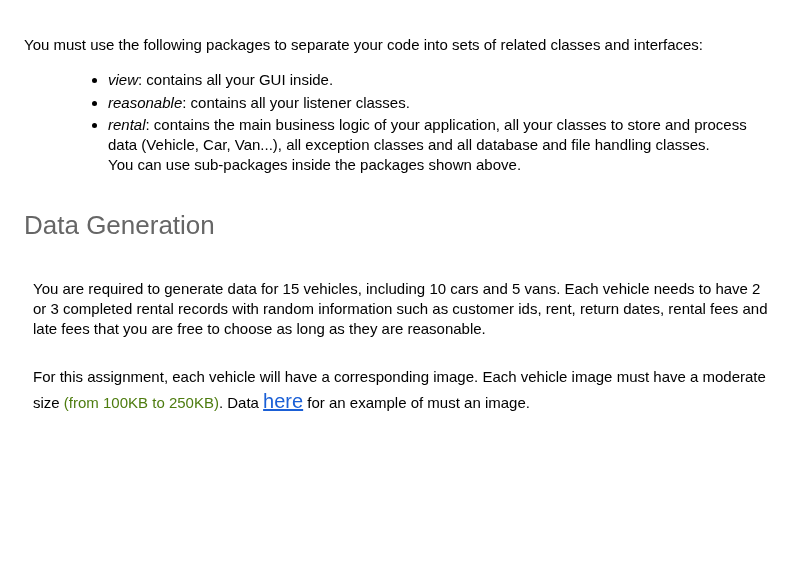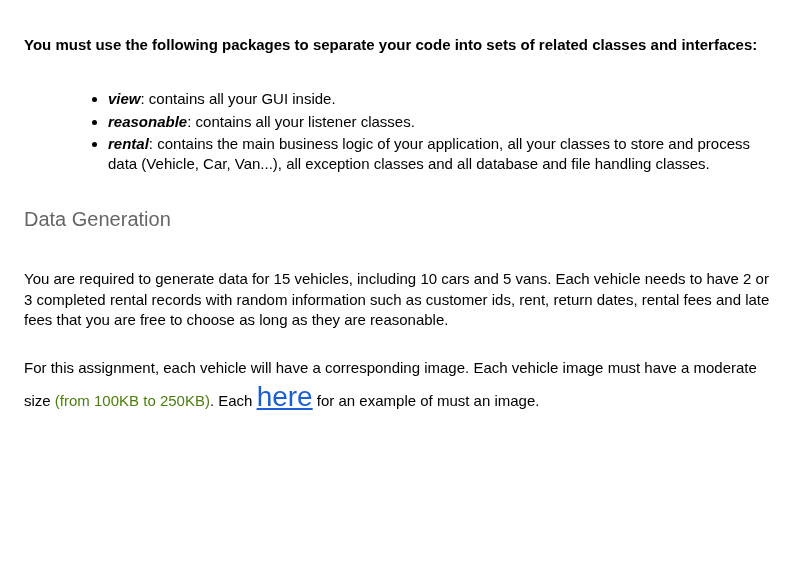--- a/index.html
+++ b/index.html
@@ -13,7 +13,7 @@
       padding: 35px 24px 24px 24px;
       line-height: 1.35;
     }
-    .intro-para { margin-bottom: 34px; font-weight: bold; }
+    .intro-para { margin-bottom: 15px; }
     ul.packages {
       list-style: disc;
       margin-left: 60px;

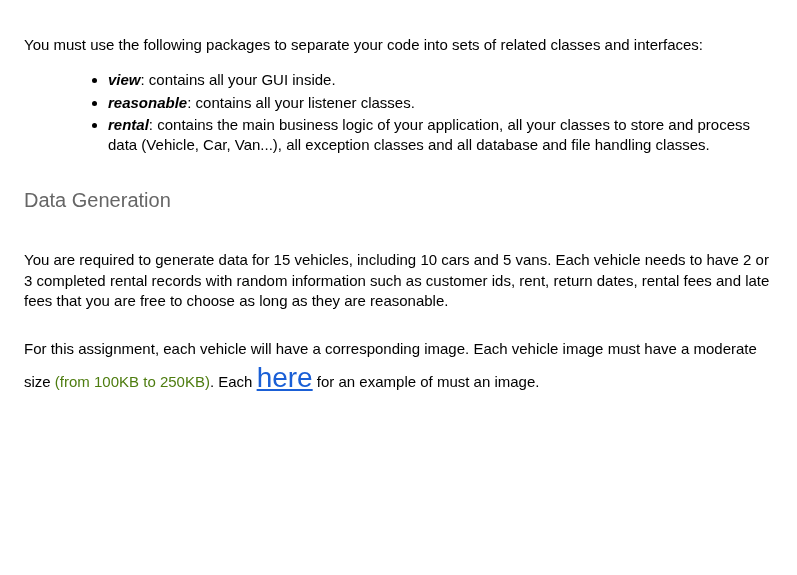--- a/index.html
+++ b/index.html
@@ -20,7 +20,7 @@
       margin-bottom: 32px;
     }
     ul.packages li { margin-left: 24px; padding-left: 0; margin-bottom: 2px; }
-    .pkg-name { font-weight: bold; font-style: italic; margin-top: 8px; }
+    .pkg-name { font-weight: normal; font-style: italic; margin-top: 8px; }
     h2.section-heading {
       font-size: 20px;
       font-weight: 400;

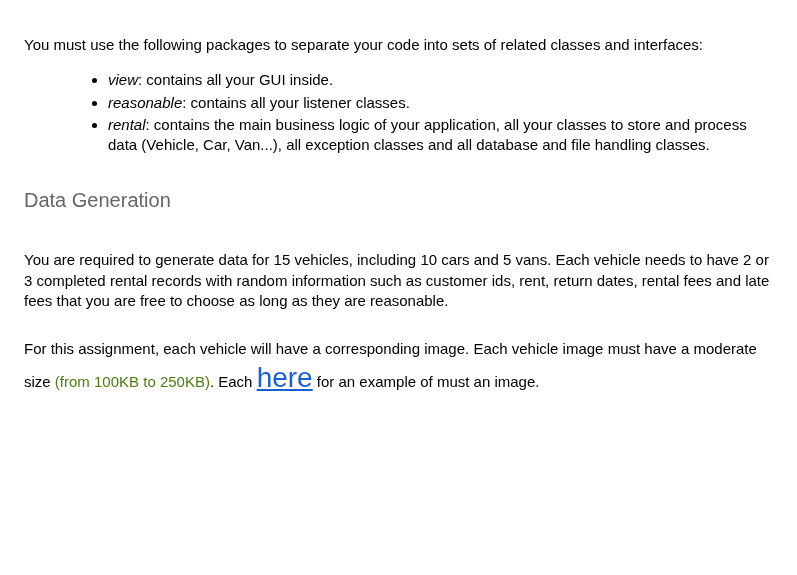--- a/index.html
+++ b/index.html
@@ -51,6 +51,7 @@
   </li>
   <li>
     <span class="pkg-name">rental</span><span>: contains the main business logic of your application, all your classes to store and process data (Vehicle, Car, Van...), all exception classes and all database and file handling classes.</span><br>
+    <span>You can use sub-packages inside the packages shown above.</span>
   </li>
 </ul>
 

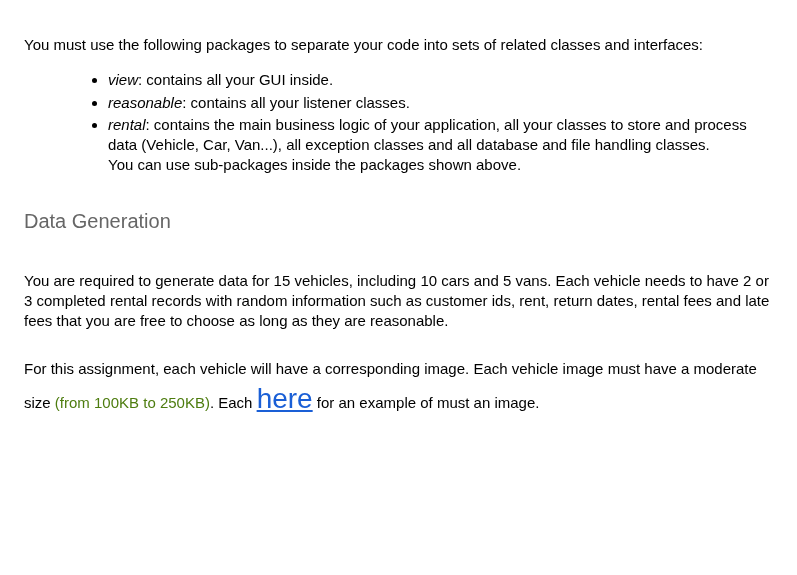--- a/index.html
+++ b/index.html
@@ -22,7 +22,7 @@
     ul.packages li { margin-left: 24px; padding-left: 0; margin-bottom: 2px; }
     .pkg-name { font-weight: normal; font-style: italic; margin-top: 8px; }
     h2.section-heading {
-      font-size: 20px;
+      font-size: 26px;
       font-weight: 400;
       color: #666;
       margin-bottom: 36px;

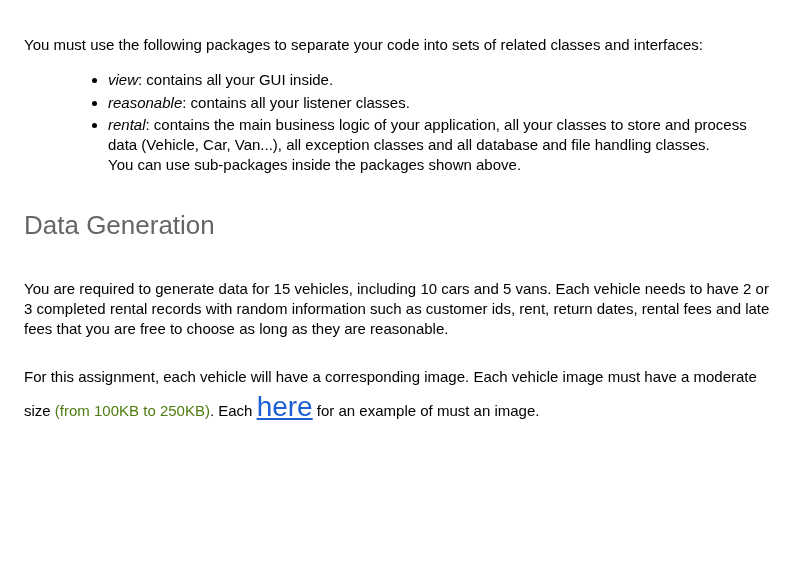--- a/index.html
+++ b/index.html
@@ -27,7 +27,7 @@
       color: #666;
       margin-bottom: 36px;
     }
-    .para { margin-bottom: 28px; }
+    .para { margin-bottom: 28px; margin-left: 9px; }
     .size-note { color: #4d7c0f; }
     .here-link {
       color: #1a5fd6;

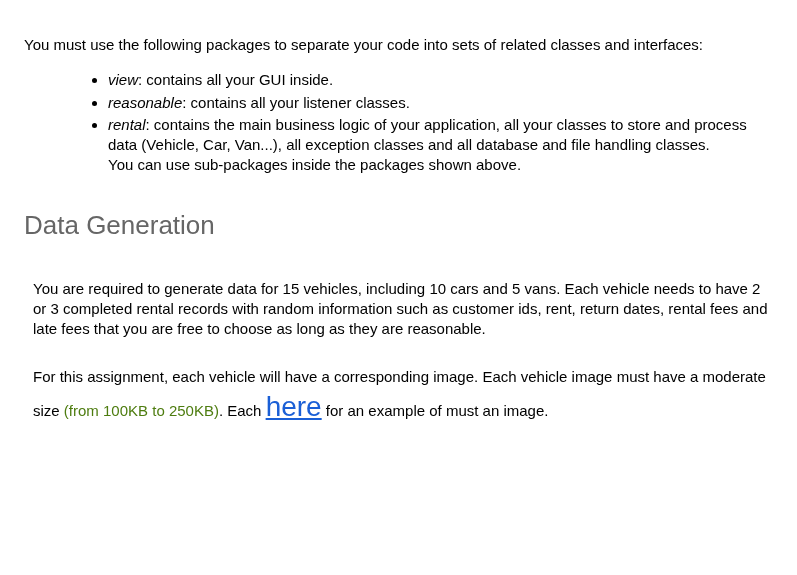--- a/index.html
+++ b/index.html
@@ -60,7 +60,7 @@
 <p class="para">You are required to generate data for 15 vehicles, including 10 cars and 5 vans. Each vehicle needs to have 2 or 3 completed rental records with random information such as customer ids, rent, return dates, rental fees and late fees that you are free to choose as long as they are reasonable.</p>
 
 <p class="para">
-  <span>For this assignment, each vehicle will have a corresponding image. Each vehicle image must have a moderate size </span><span class="size-note">(from 100KB to 250KB)</span><span>. Each </span><a class="here-link">here</a><span> for an example of must an image.</span>
+  <span>For this assignment, each vehicle will have a corresponding image. Each vehicle image must have a moderate size </span><span class="size-note">(from 100KB to 250KB)</span><span>. Data </span><a class="here-link">here</a><span> for an example of must an image.</span>
 </p>
 
 </body></html>

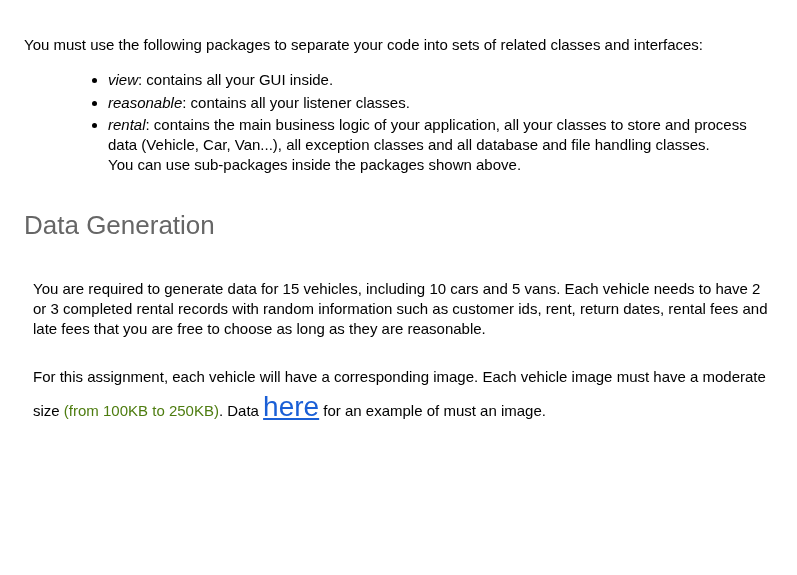--- a/index.html
+++ b/index.html
@@ -31,7 +31,7 @@
     .size-note { color: #4d7c0f; }
     .here-link {
       color: #1a5fd6;
-      font-size: 28px;
+      font-size: 20px;
       text-decoration: underline;
       cursor: pointer;
       vertical-align: baseline;

